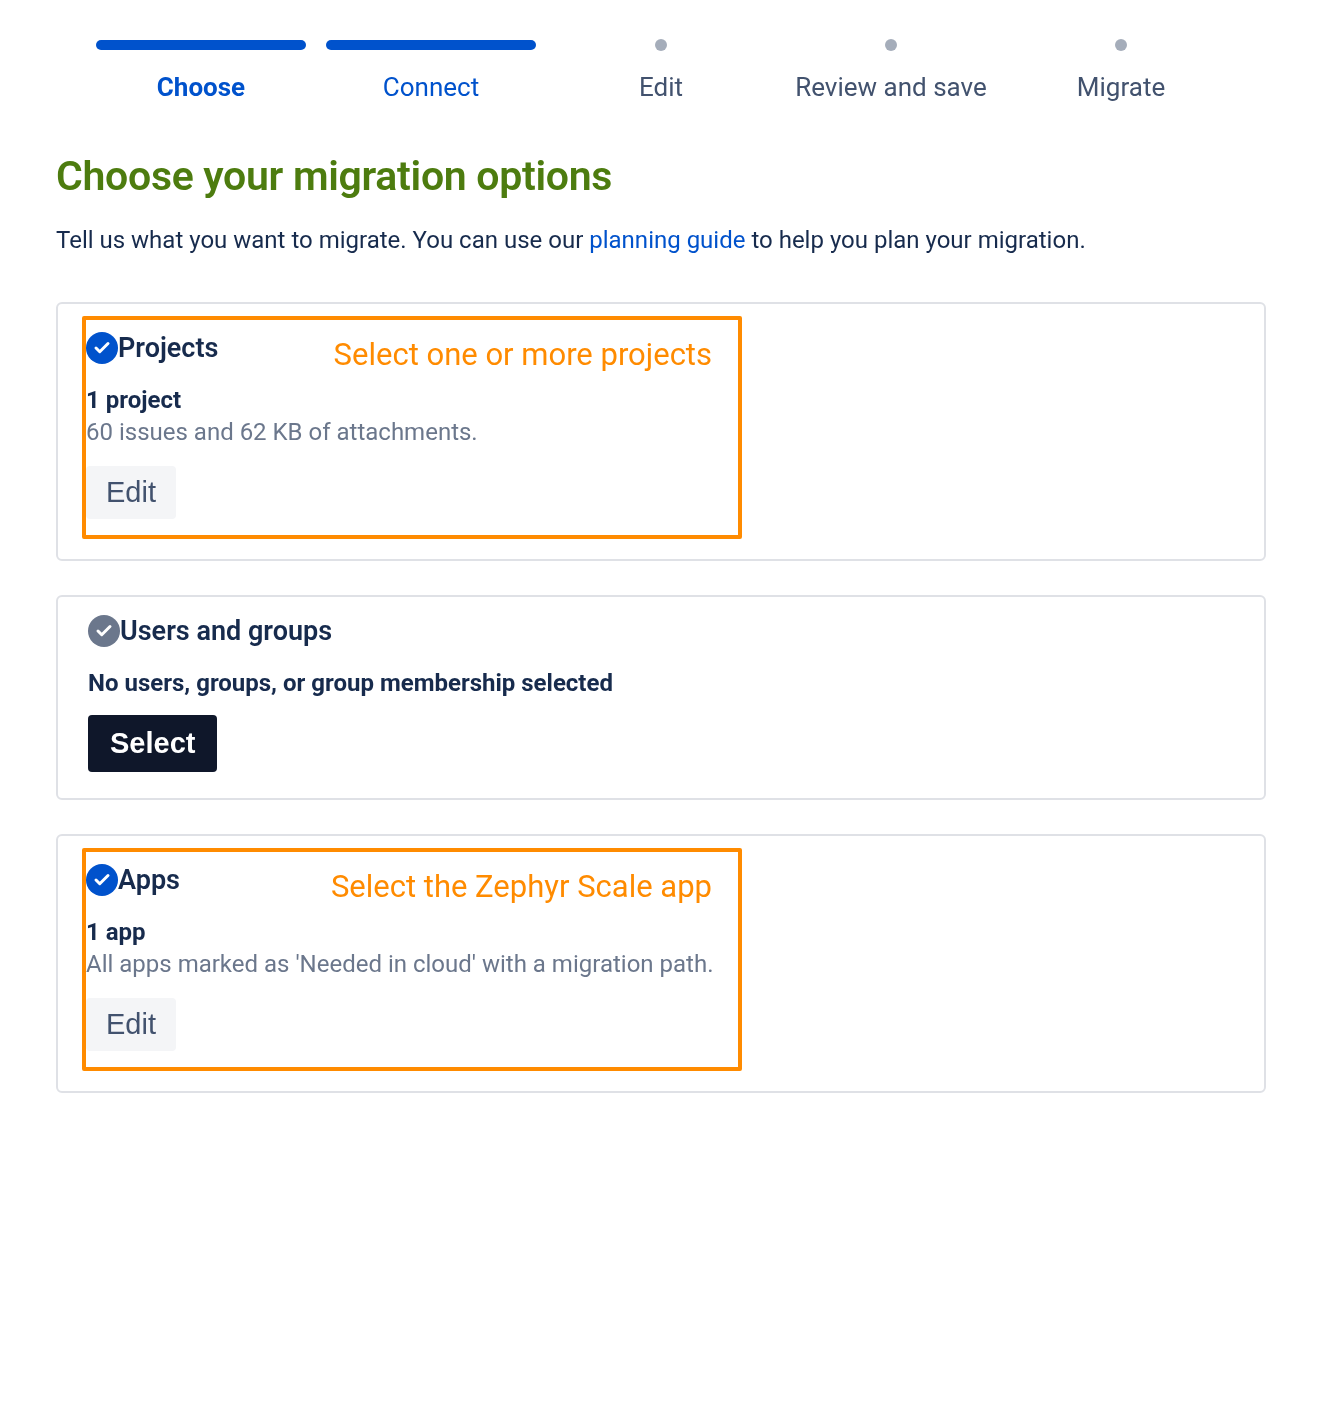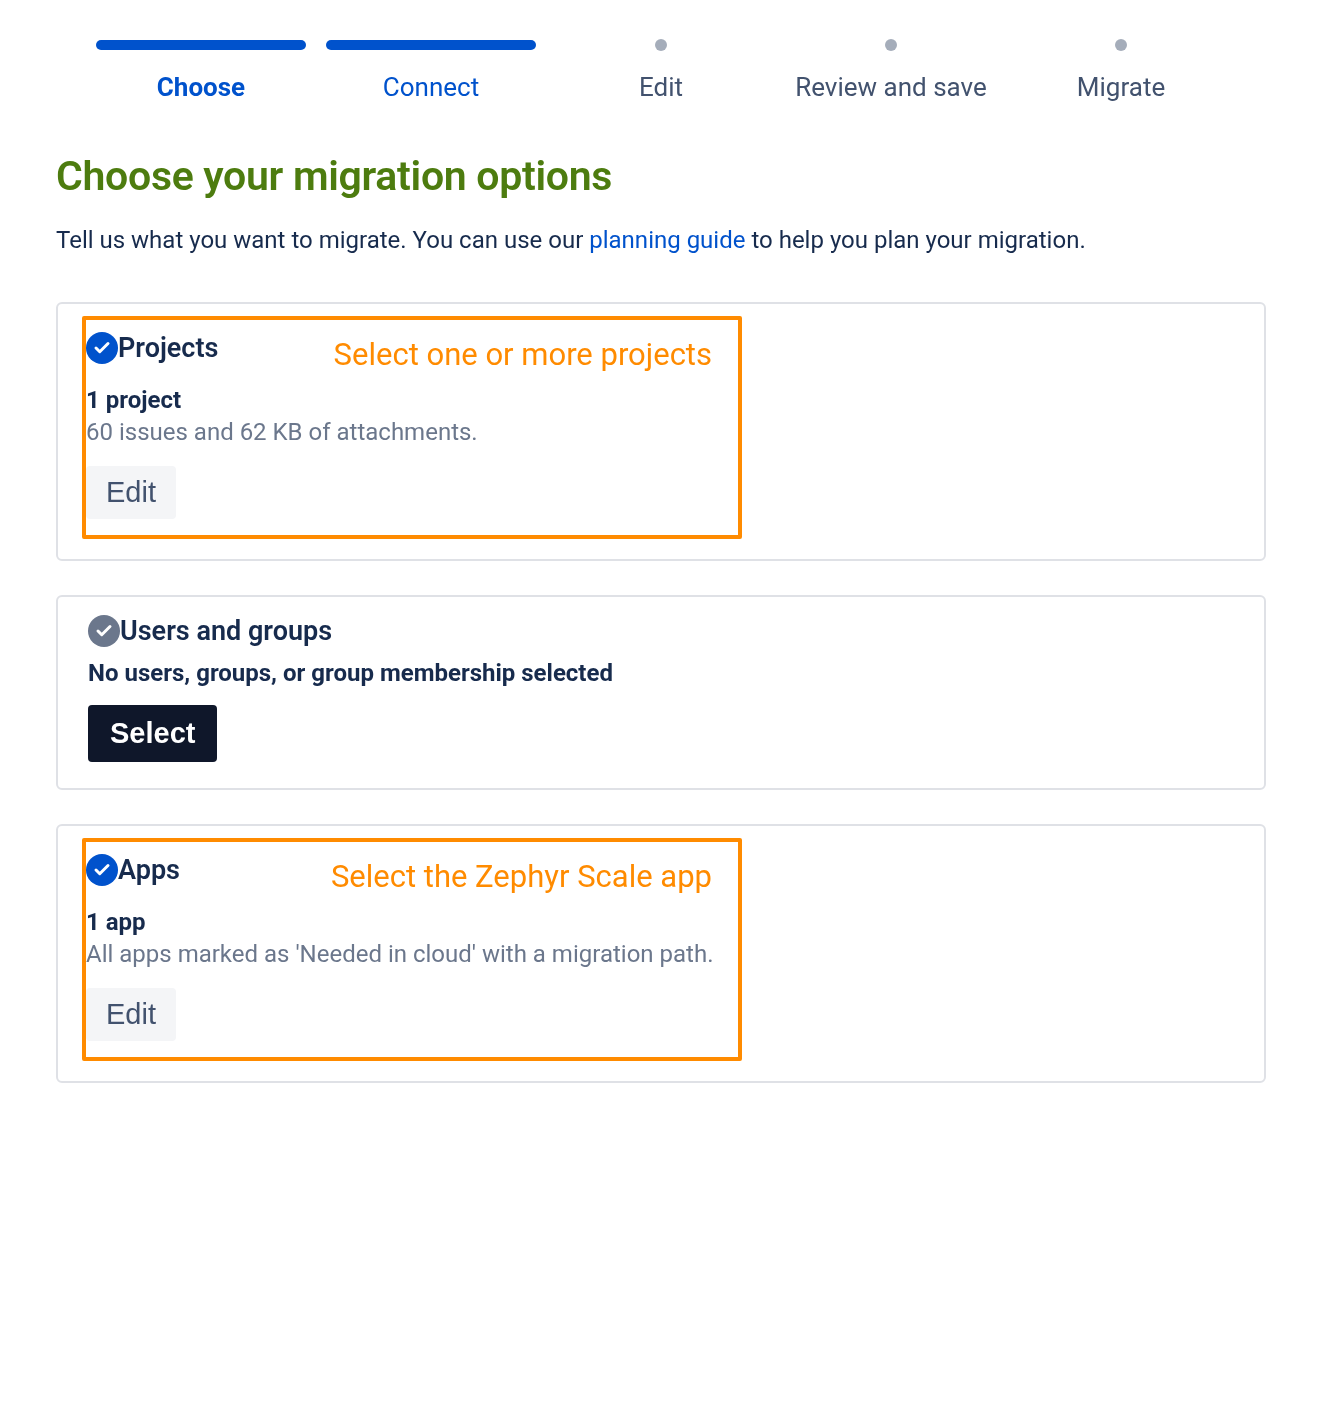--- a/index.html
+++ b/index.html
@@ -155,7 +155,7 @@
     .card-plain-body {
       padding-left: 0;
     }
-    .card-plain-body .card-head { margin-bottom: 12px; }
+    .card-plain-body .card-head { margin-bottom: 22px; }
     .card-plain-body .card-sub1 { margin-bottom: 18px; }
   </style>
 </head>

